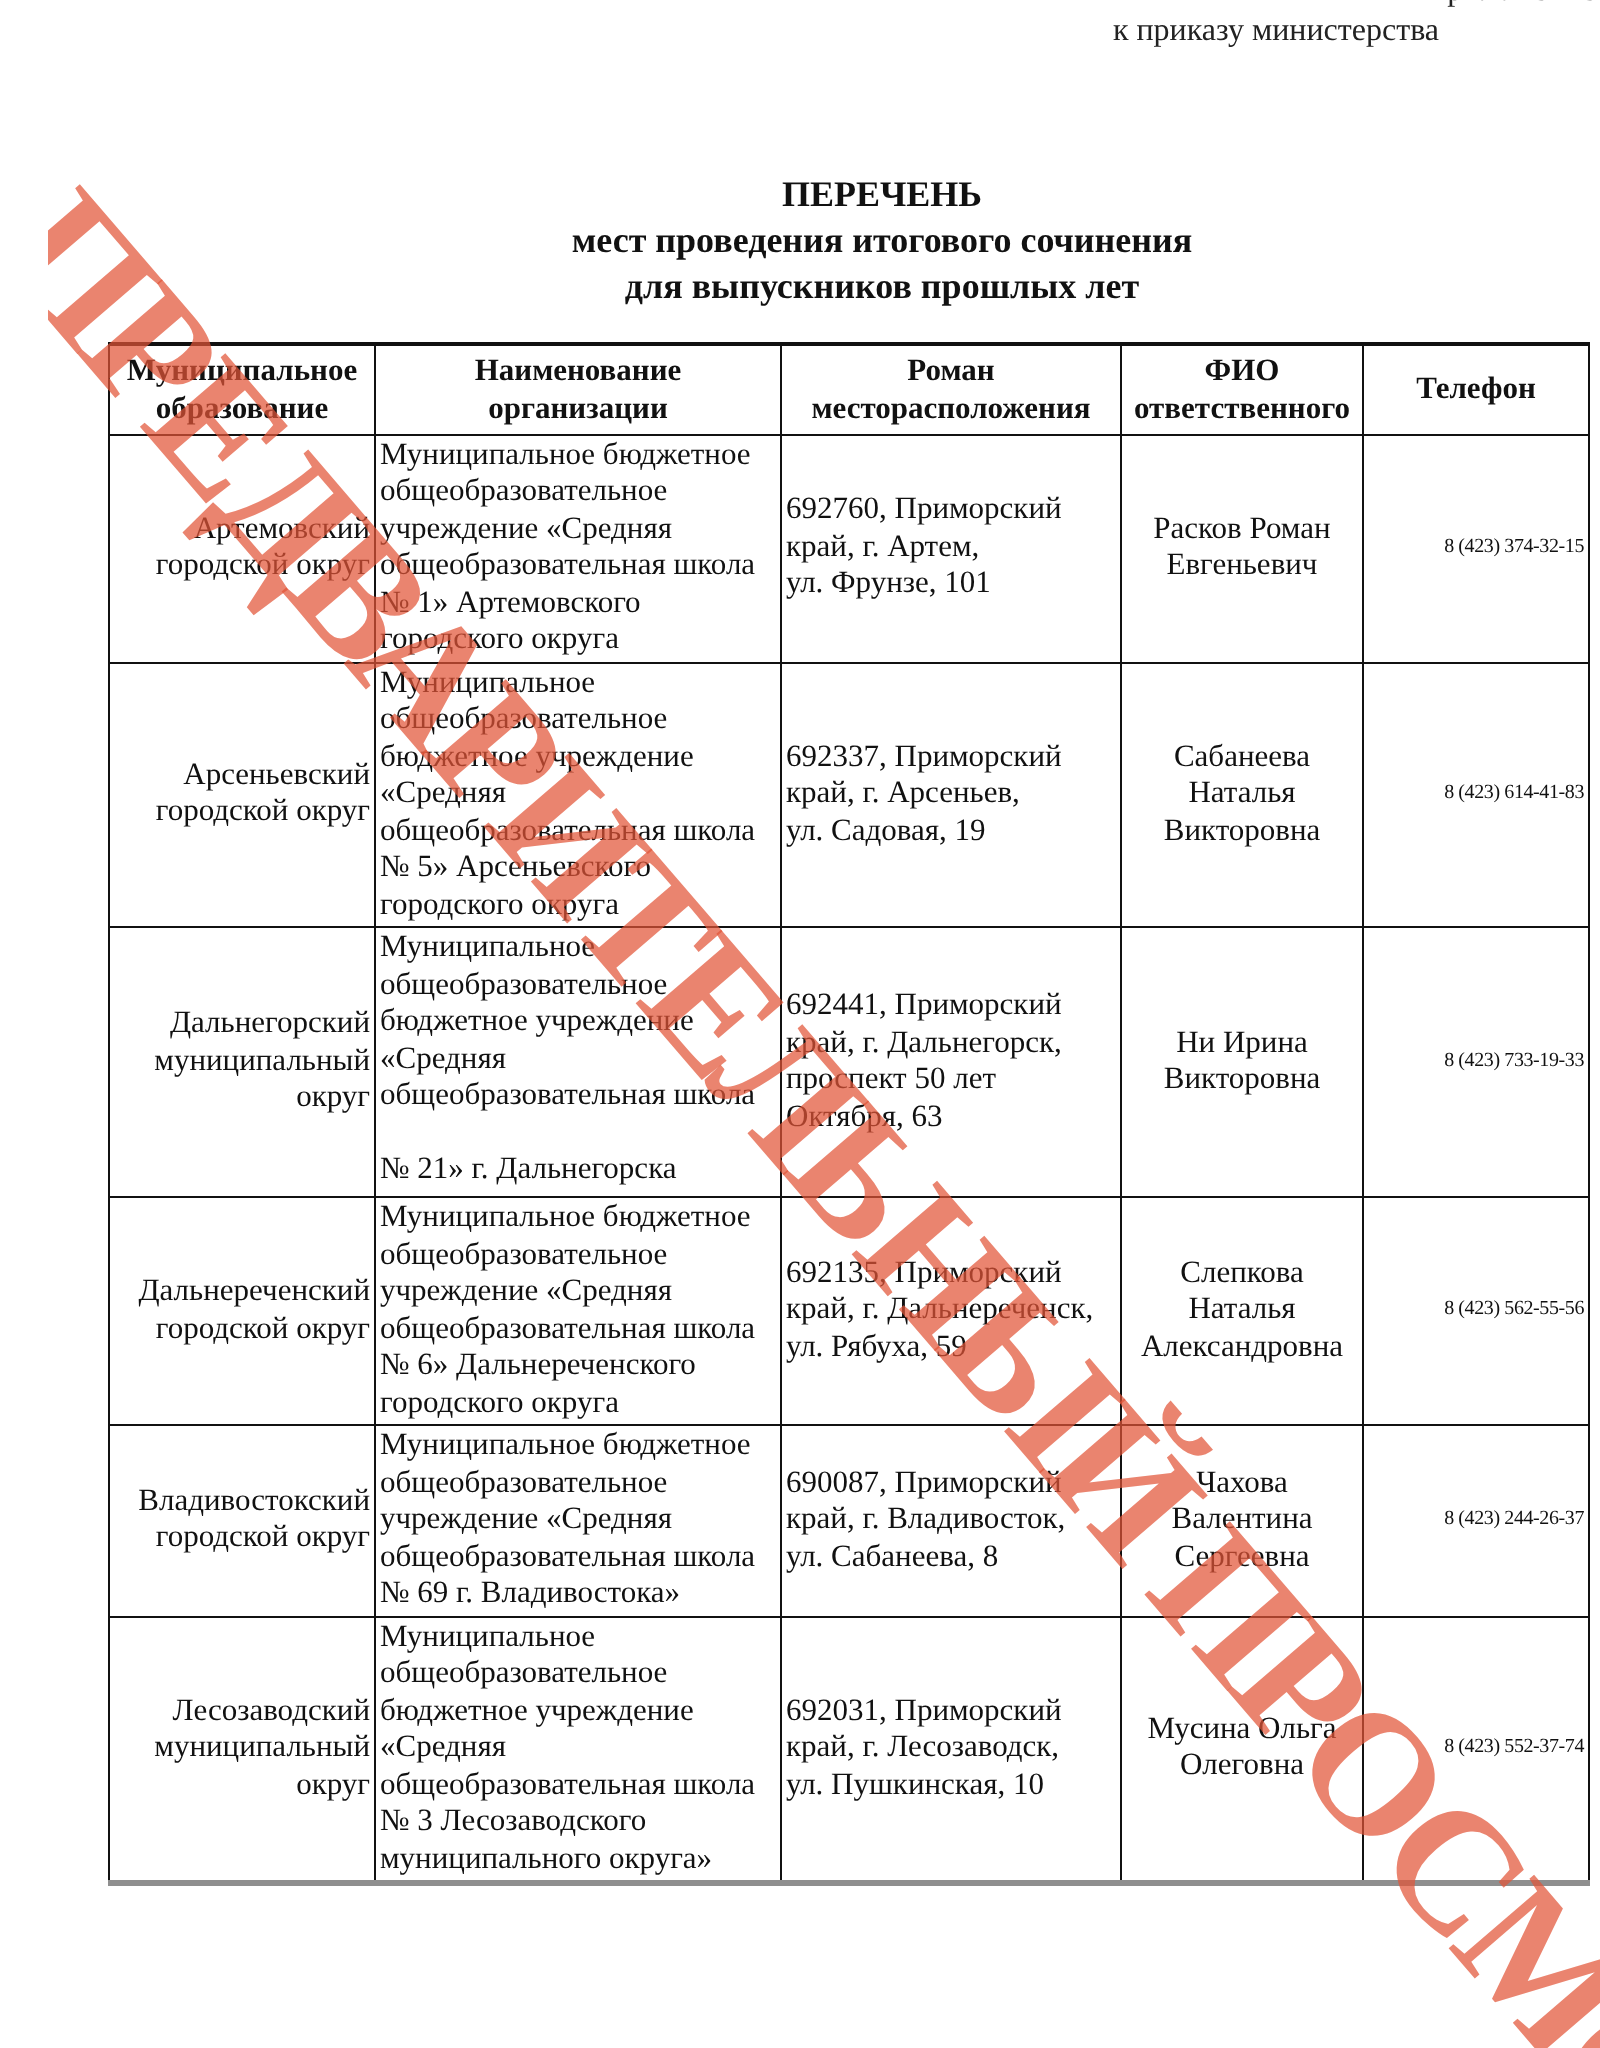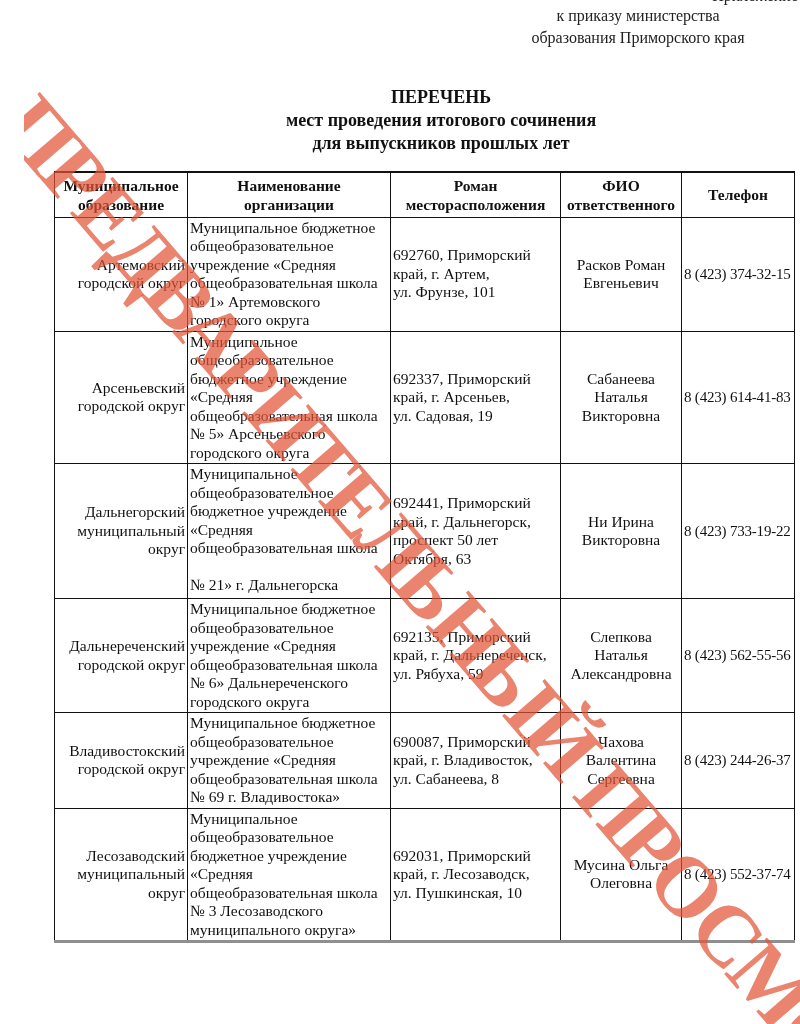--- a/index.html
+++ b/index.html
@@ -137,7 +137,6 @@
 
   <div class="corner-lines">
     <div>к приказу министерства</div>
-    <div>образования Приморского края</div>
   </div>
 
   <div class="title-block">

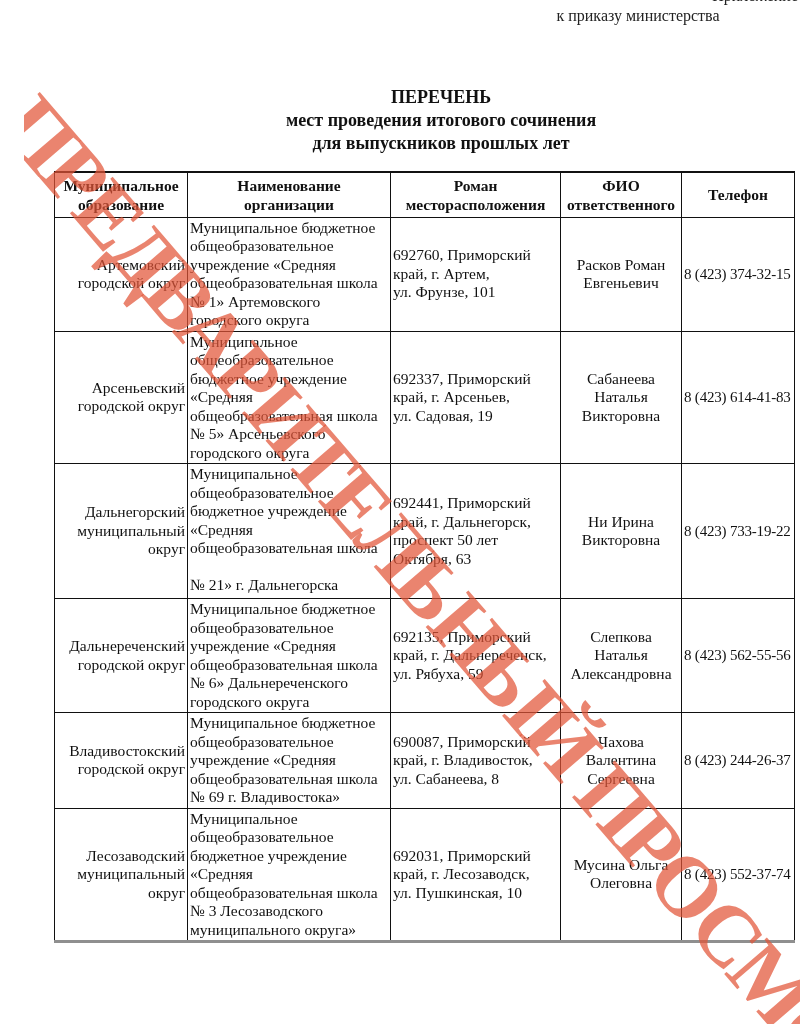--- a/index.html
+++ b/index.html
@@ -103,9 +103,9 @@
     vertical-align: middle;
   }
   td.c-phone {
-    text-align: left;
-    vertical-align: middle;
-    font-size: 15px;
+    text-align: right;
+    vertical-align: middle;
+    font-size: 10px;
     letter-spacing: -0.2px;
     white-space: nowrap;
     padding: 0;

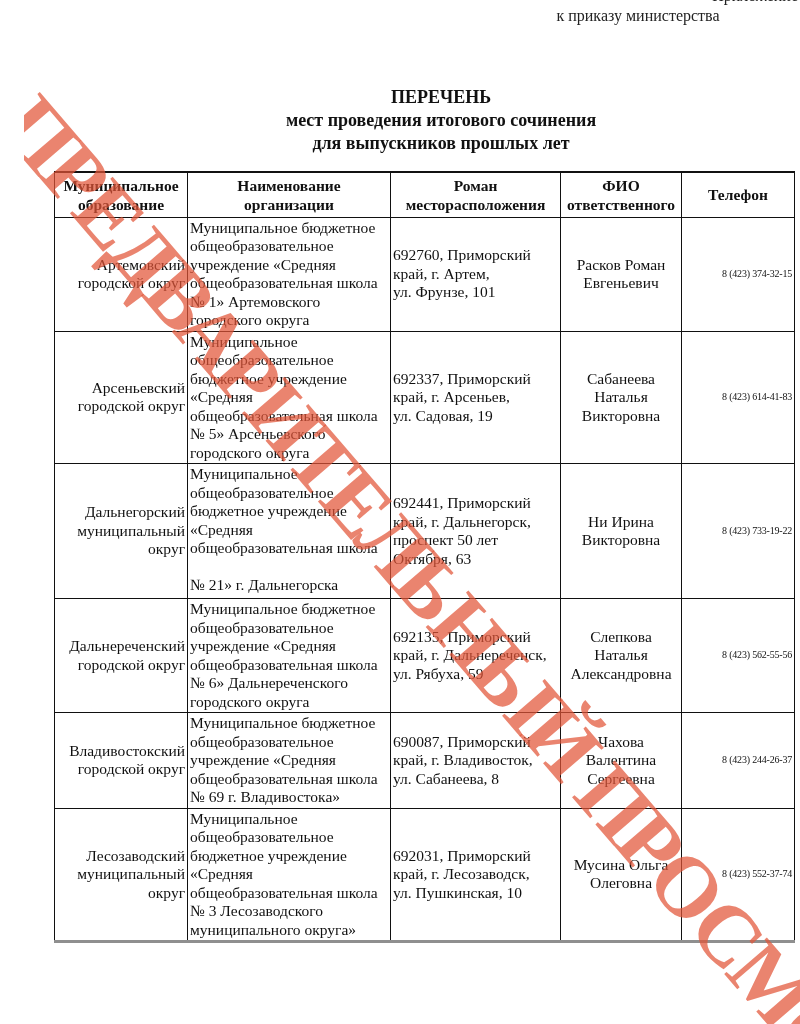--- a/index.html
+++ b/index.html
@@ -216,7 +216,7 @@
 Октября, 63</td>
       <td class="c-resp">Ни Ирина
 Викторовна</td>
-      <td class="c-phone">8 (423) 733-19-22</td>
+      <td class="c-phone">8 (423) 733-19-33</td>
     </tr>
     <tr style="height:113px">
       <td class="c-municipality">Дальнереченский

